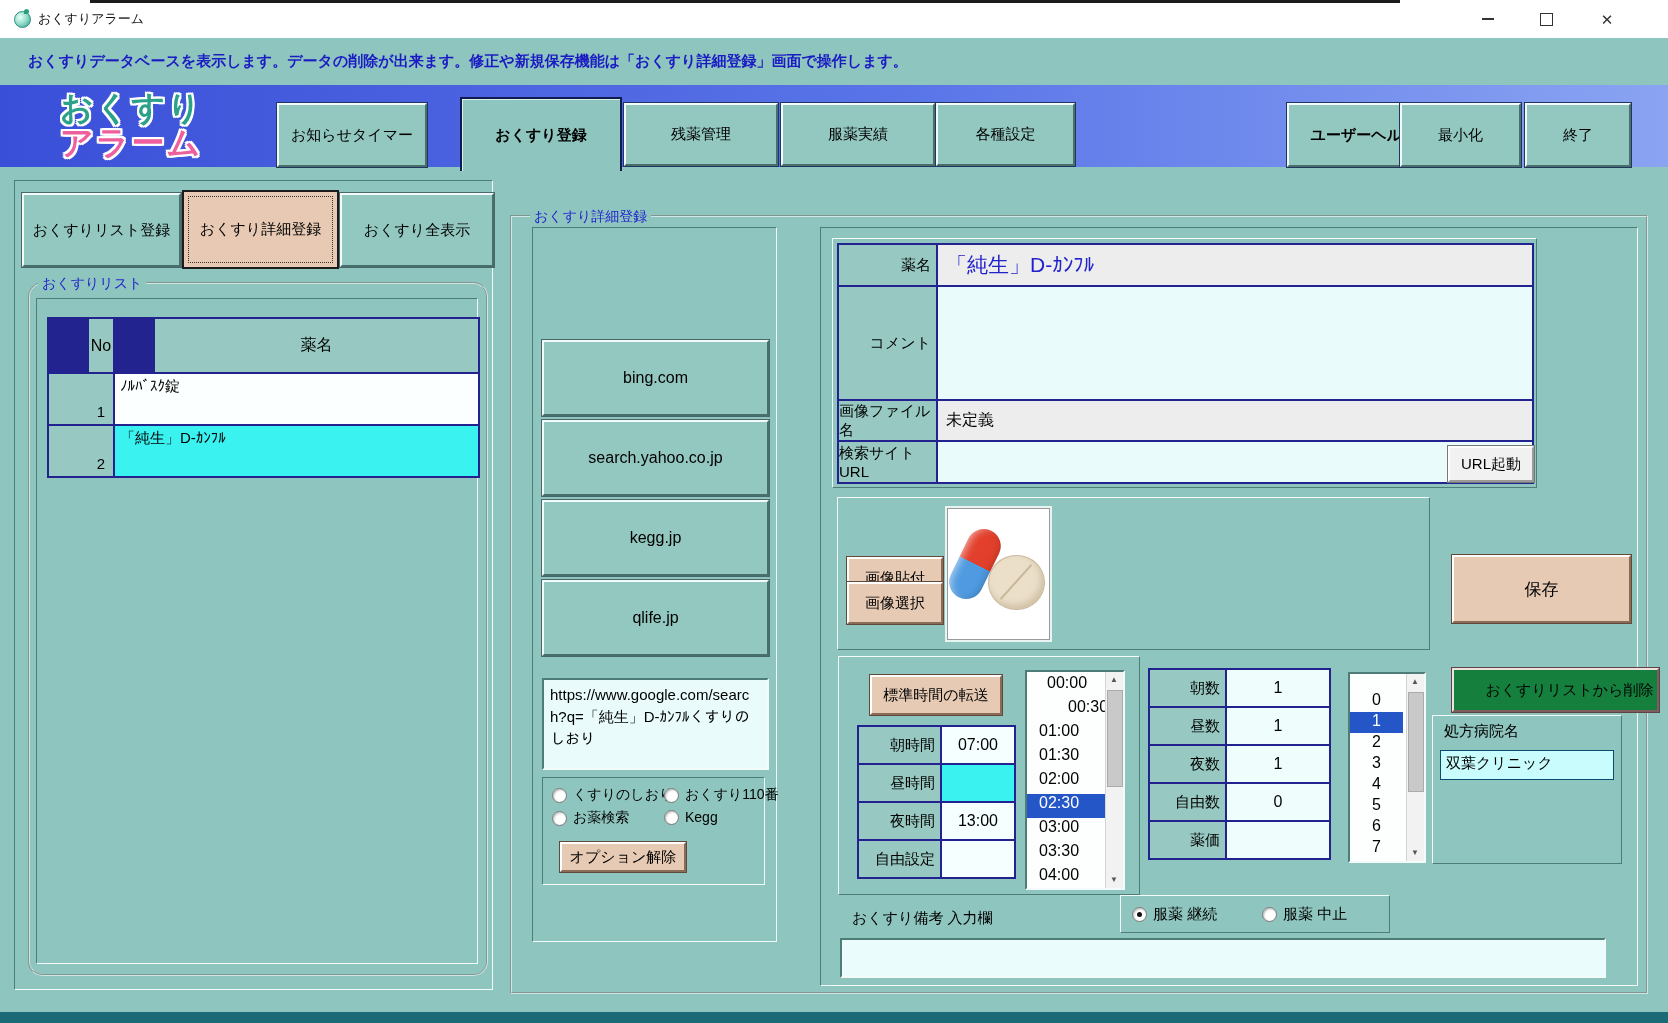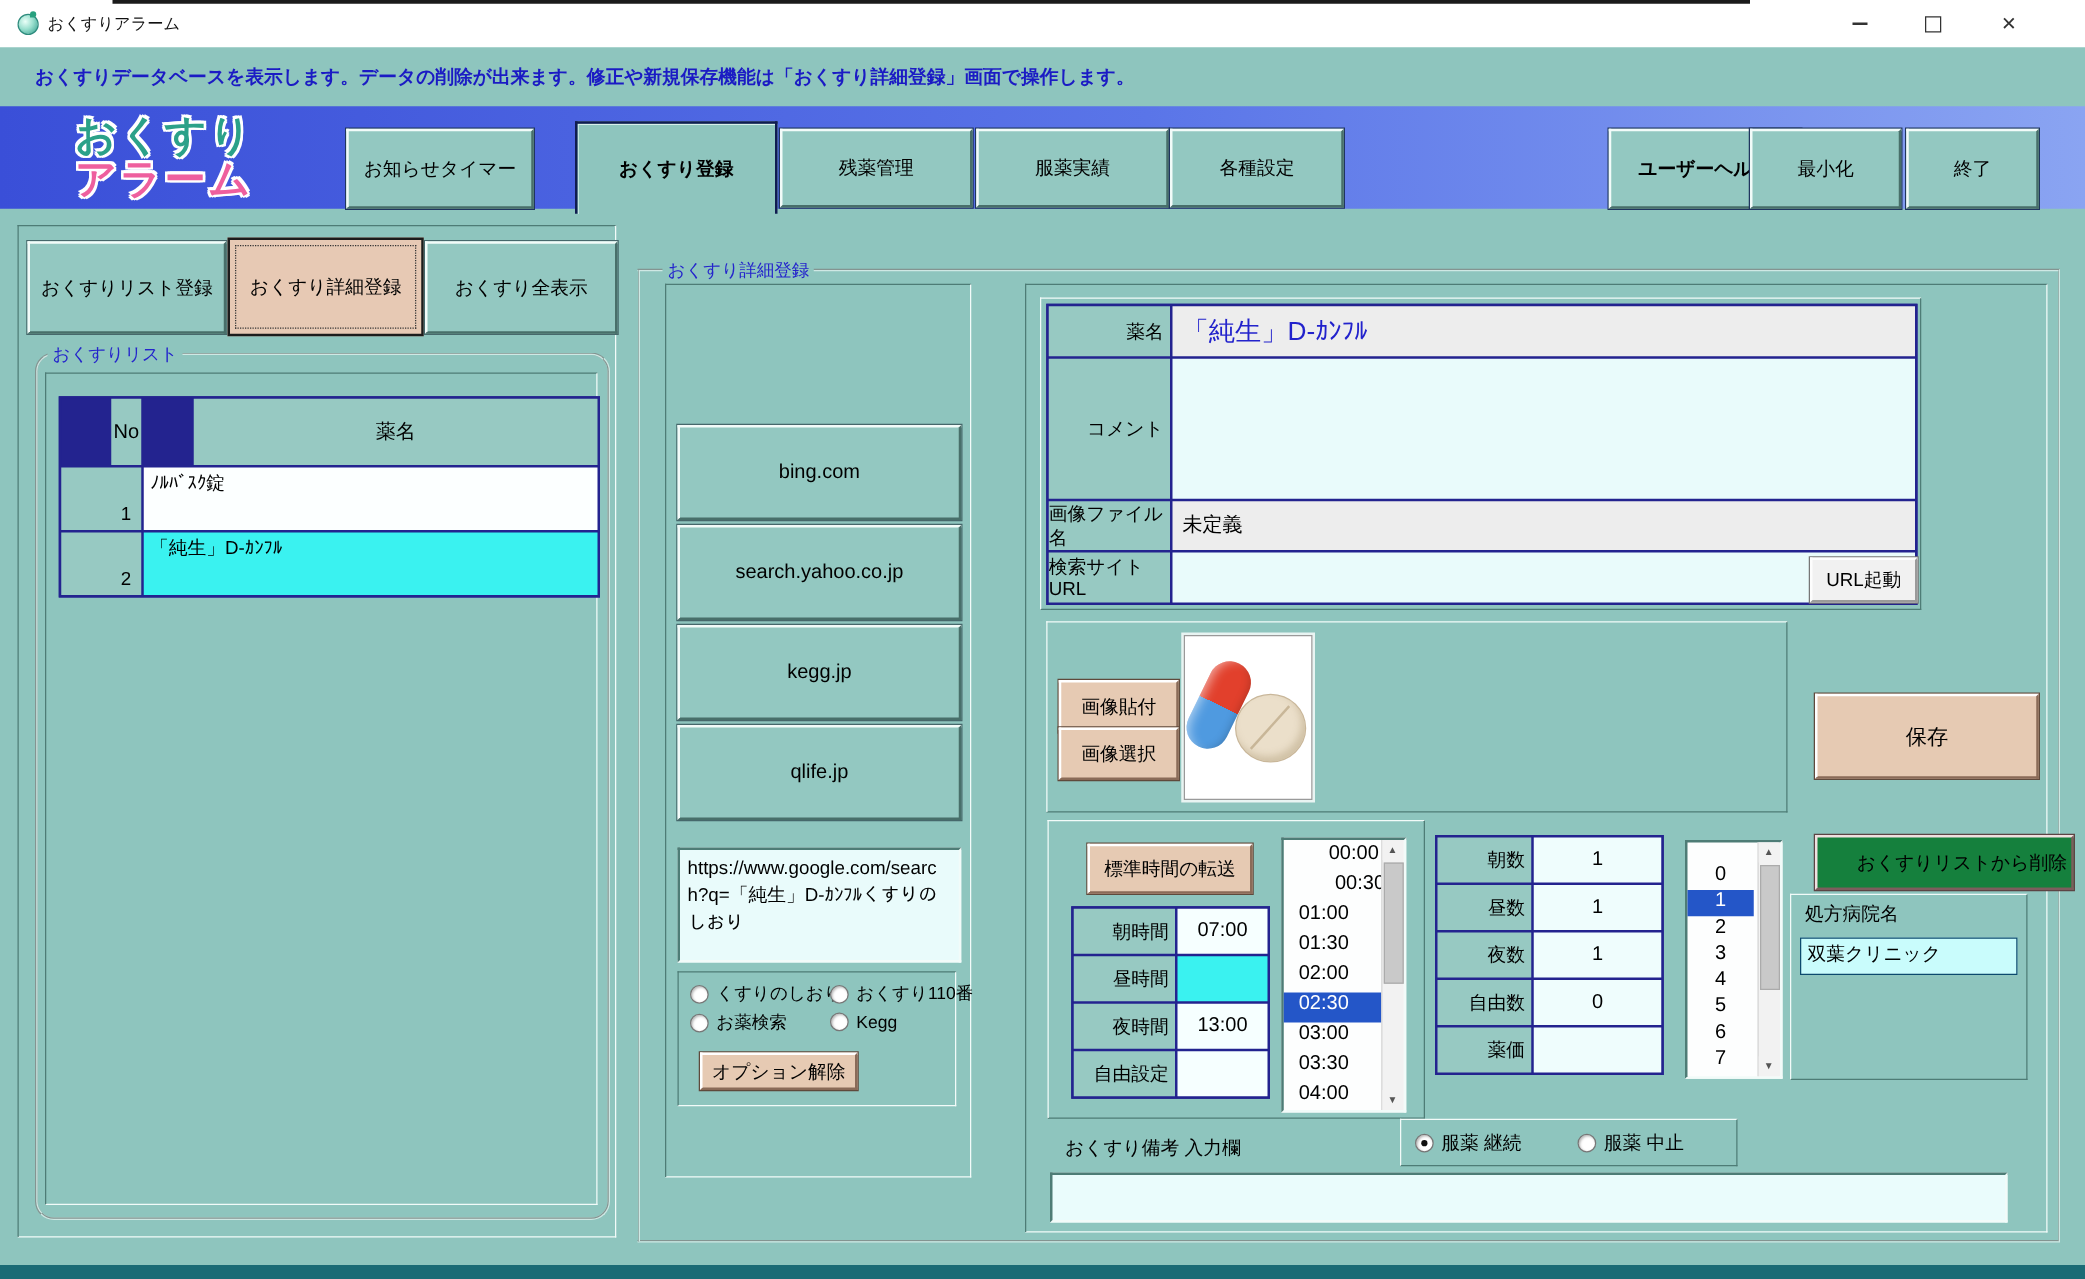--- a/index.html
+++ b/index.html
@@ -218,7 +218,7 @@
   <div class="abs graybtn" style="left:1448px;top:446px;width:82px;height:32px;">URL起動</div>
 
   <div class="abs raised-thin" style="left:837px;top:497px;width:591px;height:151px;"></div>
-  <div class="abs tanbtn" style="left:847px;top:544px;width:92px;height:38px;font-family:Liberation Mono, monospace;">画像貼付</div>
+  <div class="abs tanbtn" style="left:847px;top:557px;width:92px;height:38px;font-family:Liberation Mono, monospace;">画像貼付</div>
   <div class="abs tanbtn" style="left:847px;top:582px;width:92px;height:38px;">画像選択</div>
   <div class="abs pillbox" style="left:947px;top:508px;width:101px;height:130px;">
     <div class="capsule"></div>

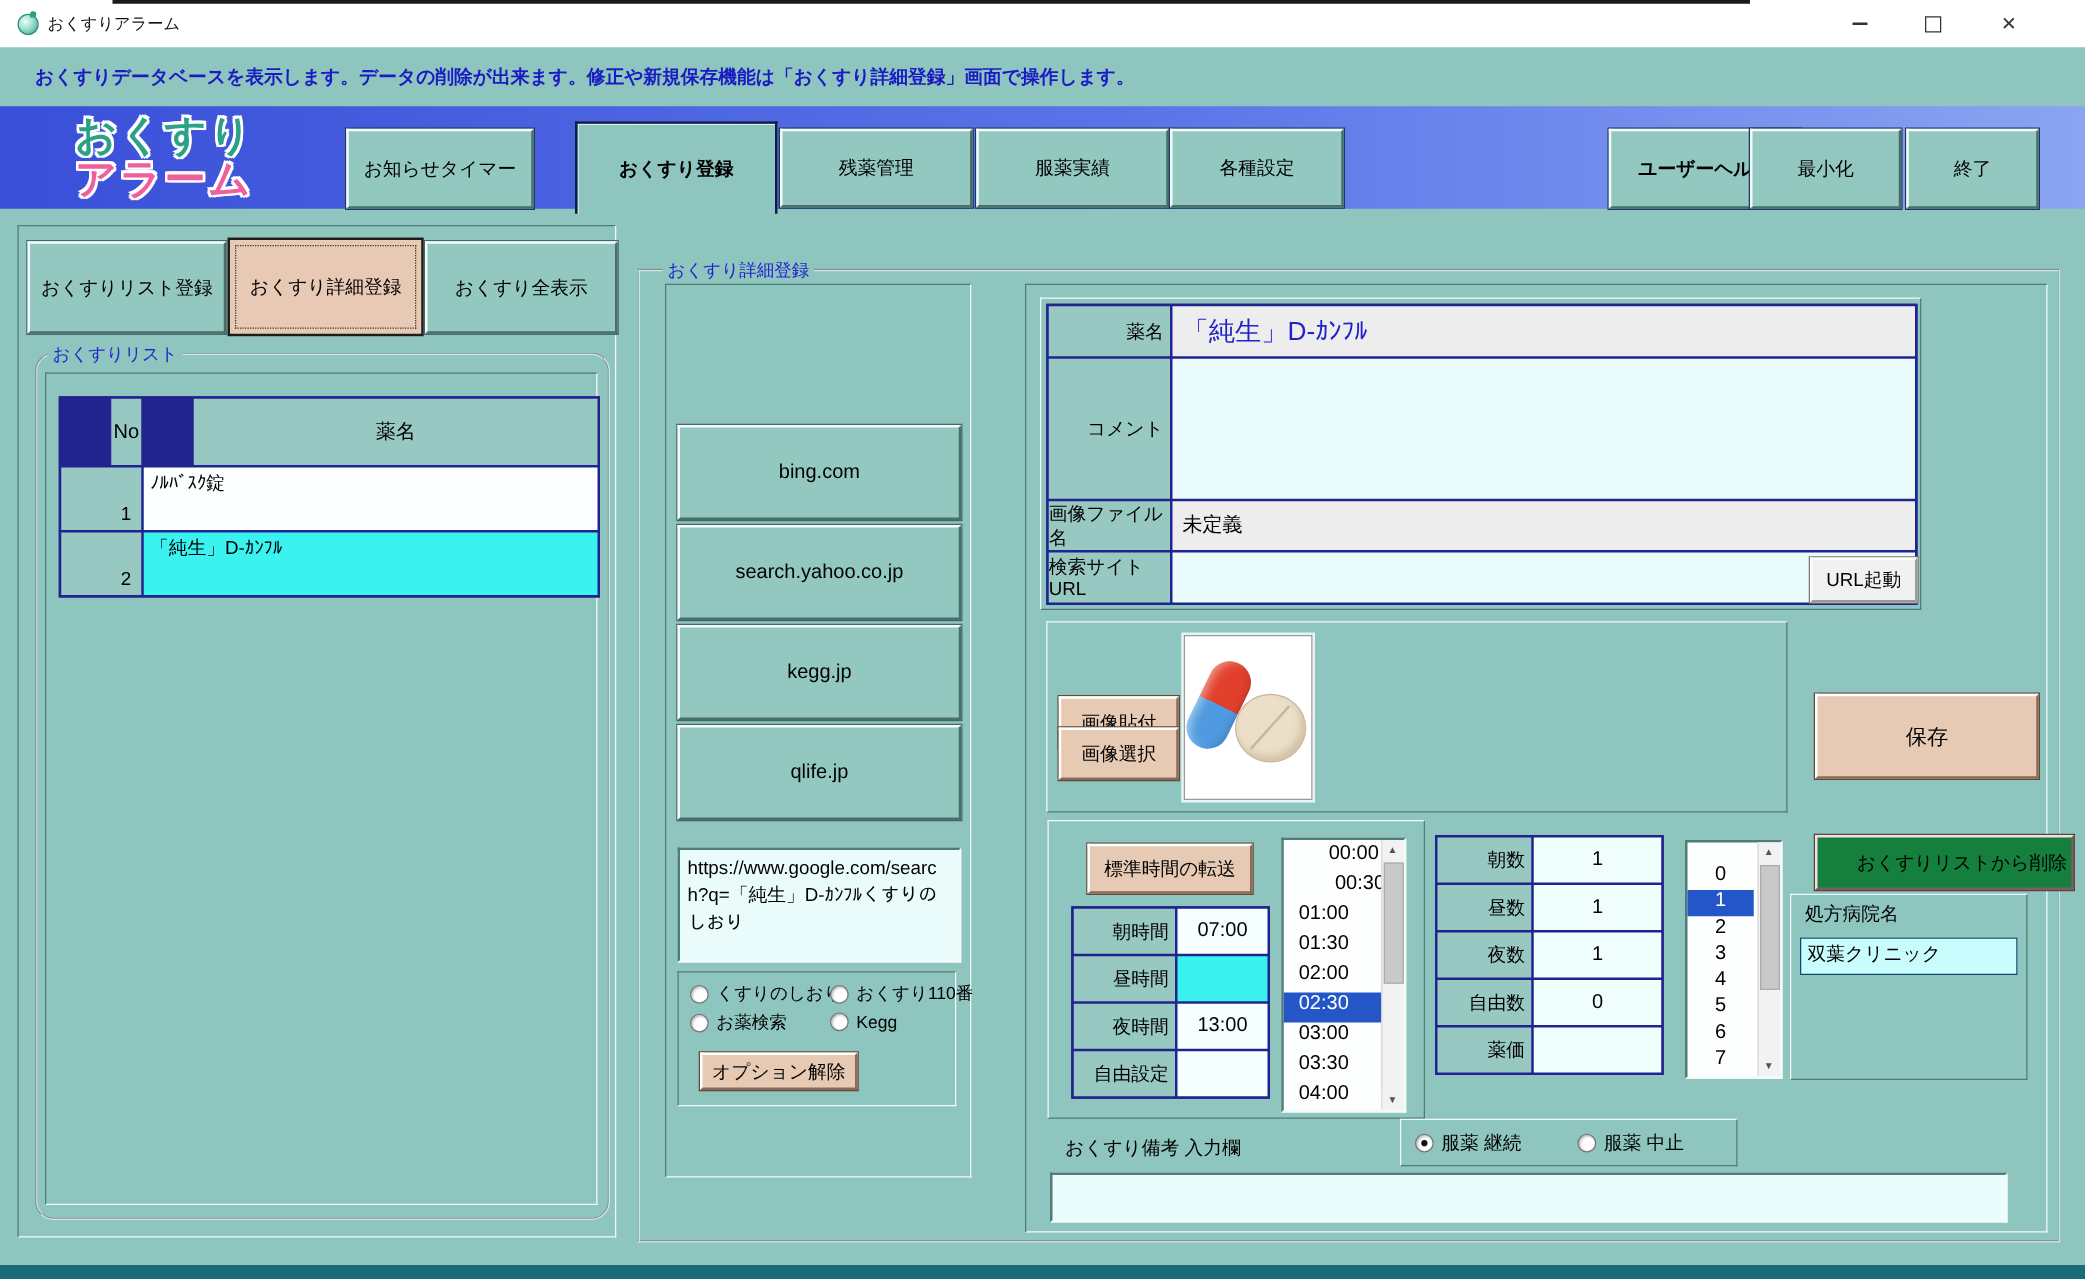--- a/index.html
+++ b/index.html
@@ -242,7 +242,7 @@
 
   <div class="abs listbox" style="left:1025px;top:670px;width:96px;height:216px;">
     <div style="position:absolute;left:0;top:0;width:79px;height:100%;padding-top:2px;box-sizing:border-box;">
-      <div class="lb-item" style="height:24px;padding-left:20px;margin-left:16px;">00:00</div>
+      <div class="lb-item" style="height:24px;padding-left:20px;">00:00</div>
       <div class="lb-item" style="height:24px;padding-left:12px;margin-left:29px;">00:30</div>
       <div class="lb-item" style="height:24px;padding-left:12px;">01:00</div>
       <div class="lb-item" style="height:24px;padding-left:12px;">01:30</div>

